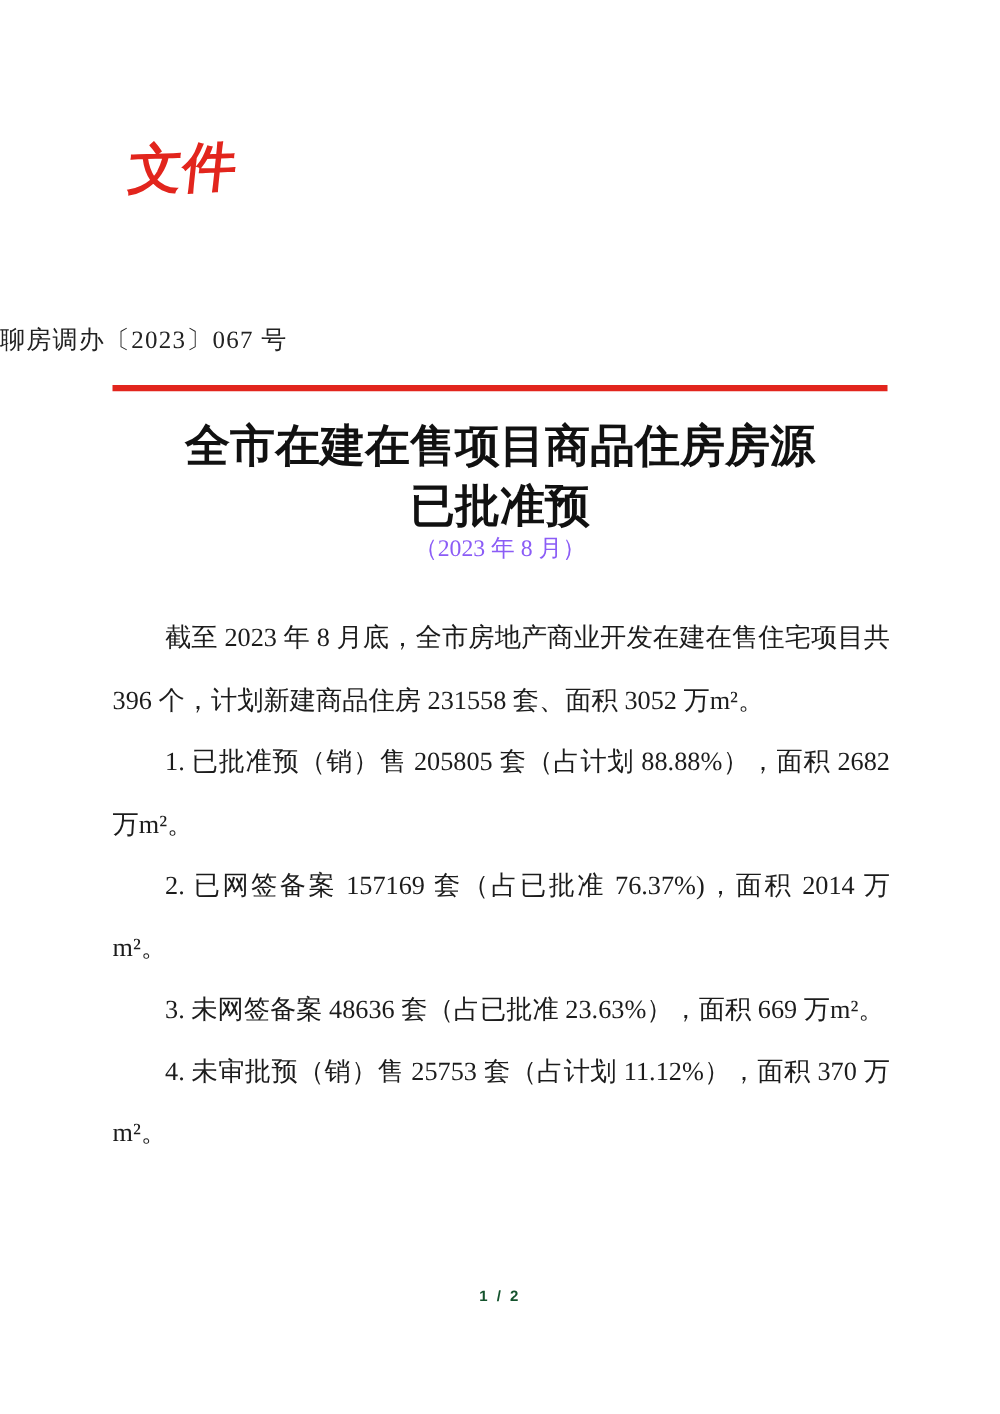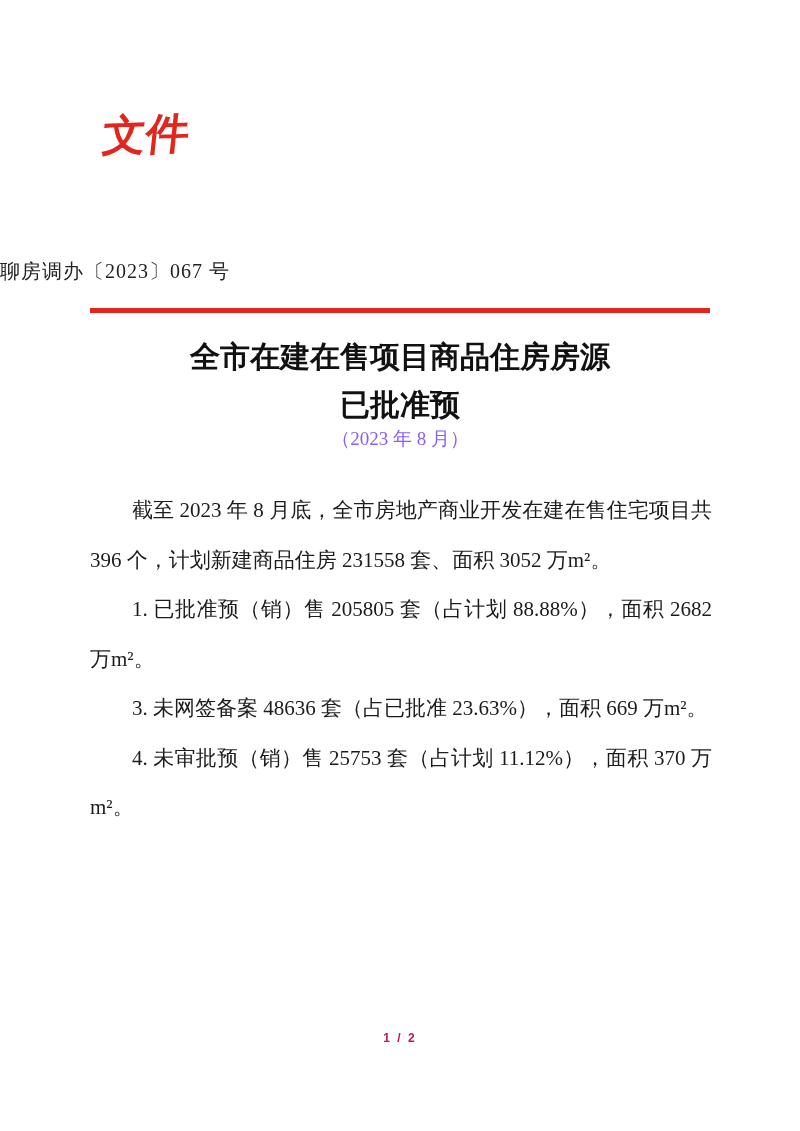--- a/index.html
+++ b/index.html
@@ -85,7 +85,7 @@
     text-align: center;
     font-family: "Liberation Sans", "DejaVu Sans", sans-serif;
     font-weight: bold;
-    font-size: 30px;
+    font-size: 36px;
     line-height: 48px;
     color: #111;
   }

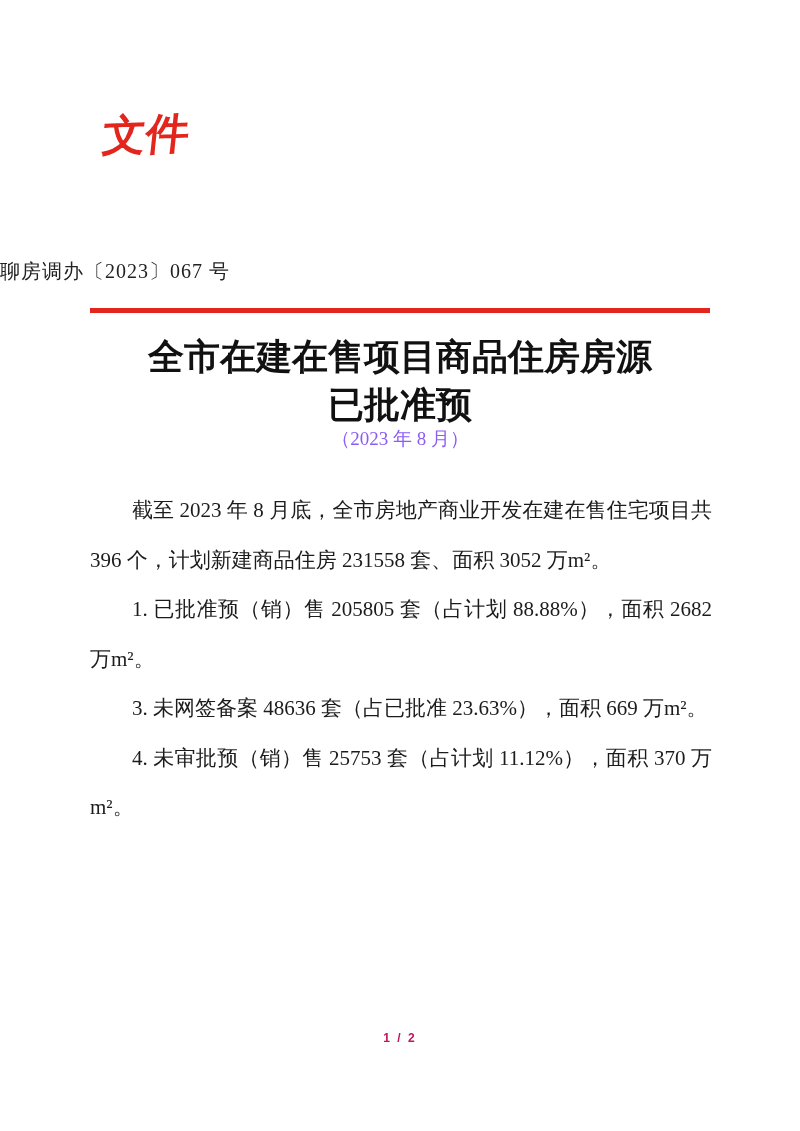--- a/index.html
+++ b/index.html
@@ -157,6 +157,7 @@
   <main class="doc-body">
     <p>截至 2023 年 8 月底，全市房地产商业开发在建在售住宅项目共 396 个，计划新建商品住房 231558 套、面积 3052 万m²。</p>
     <p>1. 已批准预（销）售 205805 套（占计划 88.88%），面积 2682 万m²。</p>
+    <p>2. 已网签备案 157169 套（占已批准 76.37%)，面积 2014 万m²。</p>
     <p>3. 未网签备案 48636 套（占已批准 23.63%），面积 669 万m²。</p>
     <p>4. 未审批预（销）售 25753 套（占计划 11.12%），面积 370 万m²。</p>
   </main>

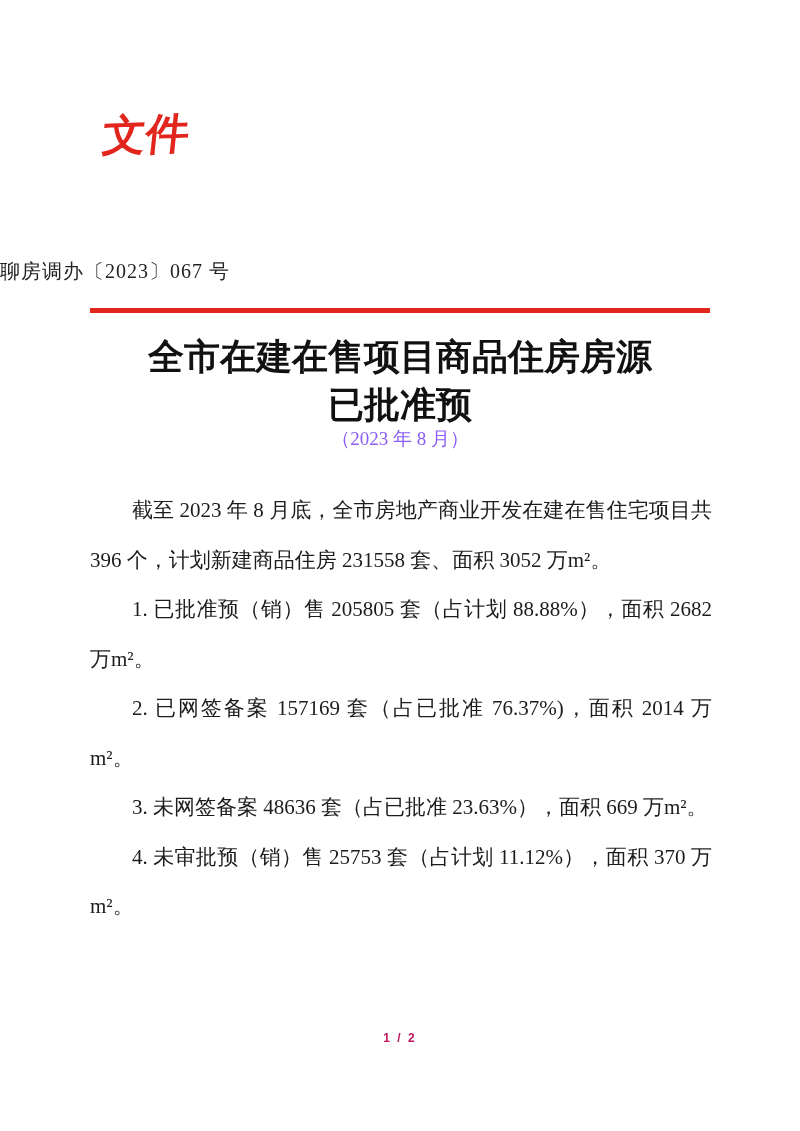--- a/index.html
+++ b/index.html
@@ -131,7 +131,7 @@
     font-weight: bold;
     font-size: 12px;
     letter-spacing: 2px;
-    color: #be185d;
+    color: #14532d;
   }
 </style>
 </head>

